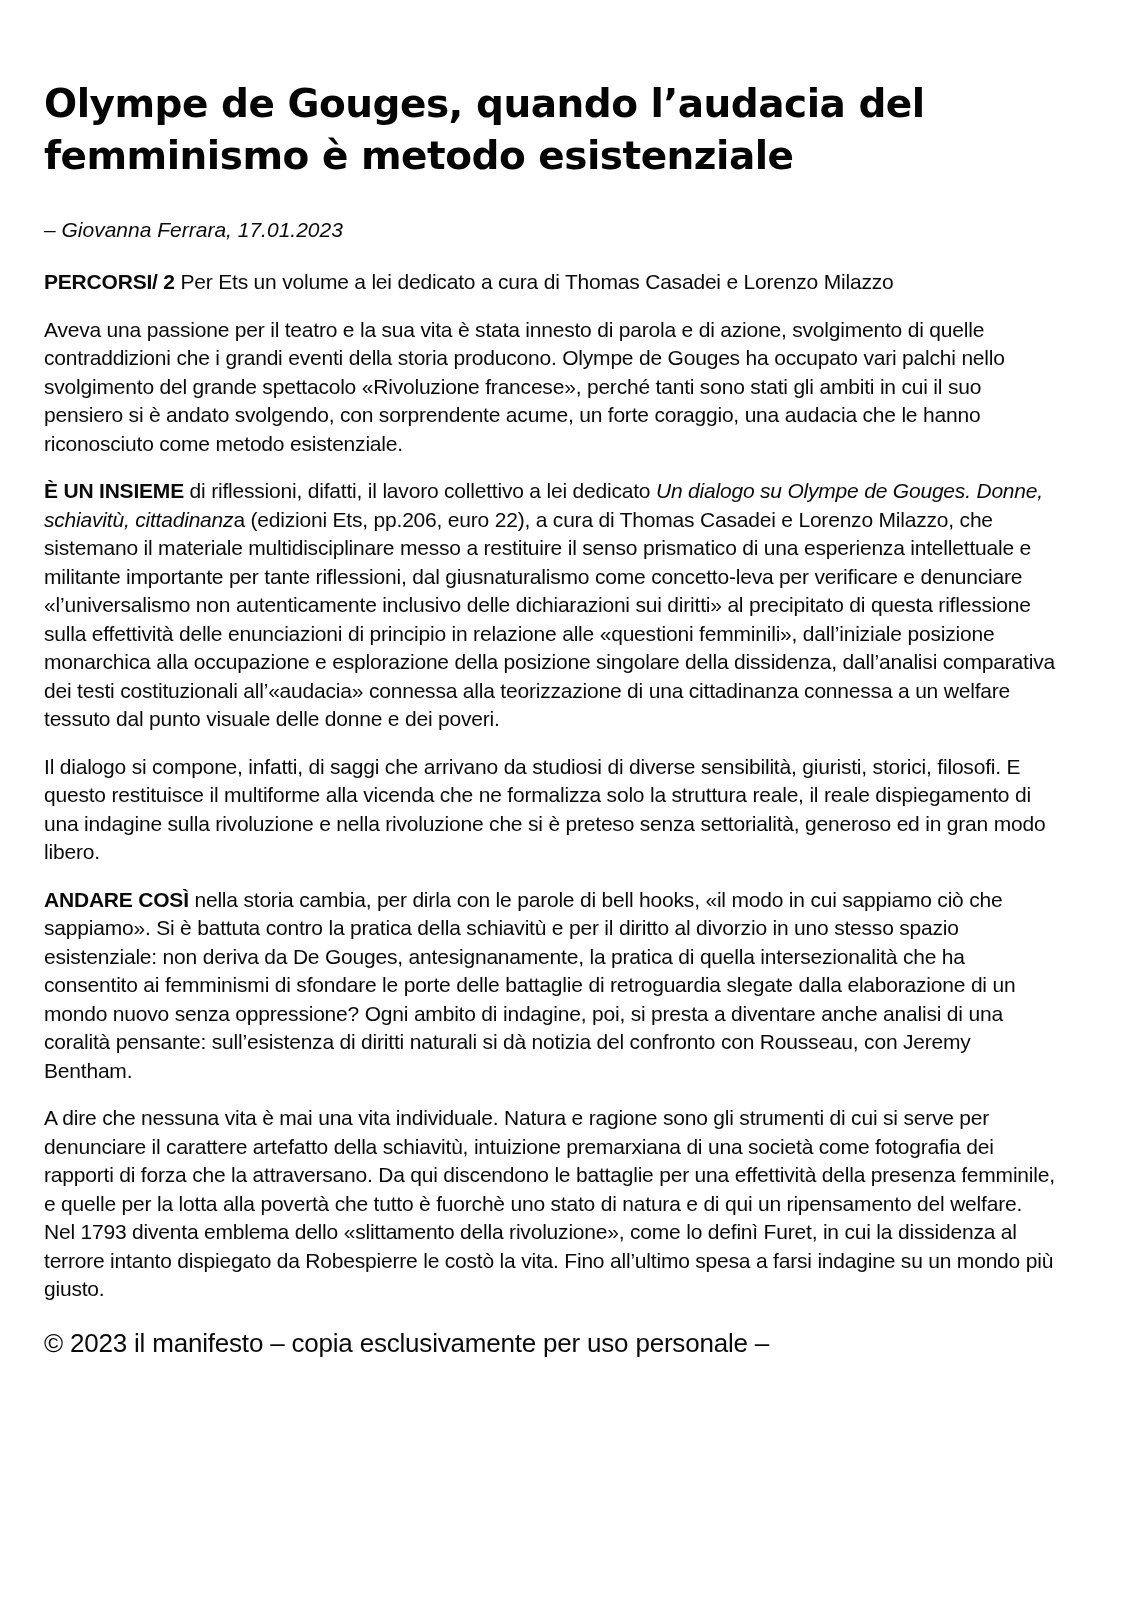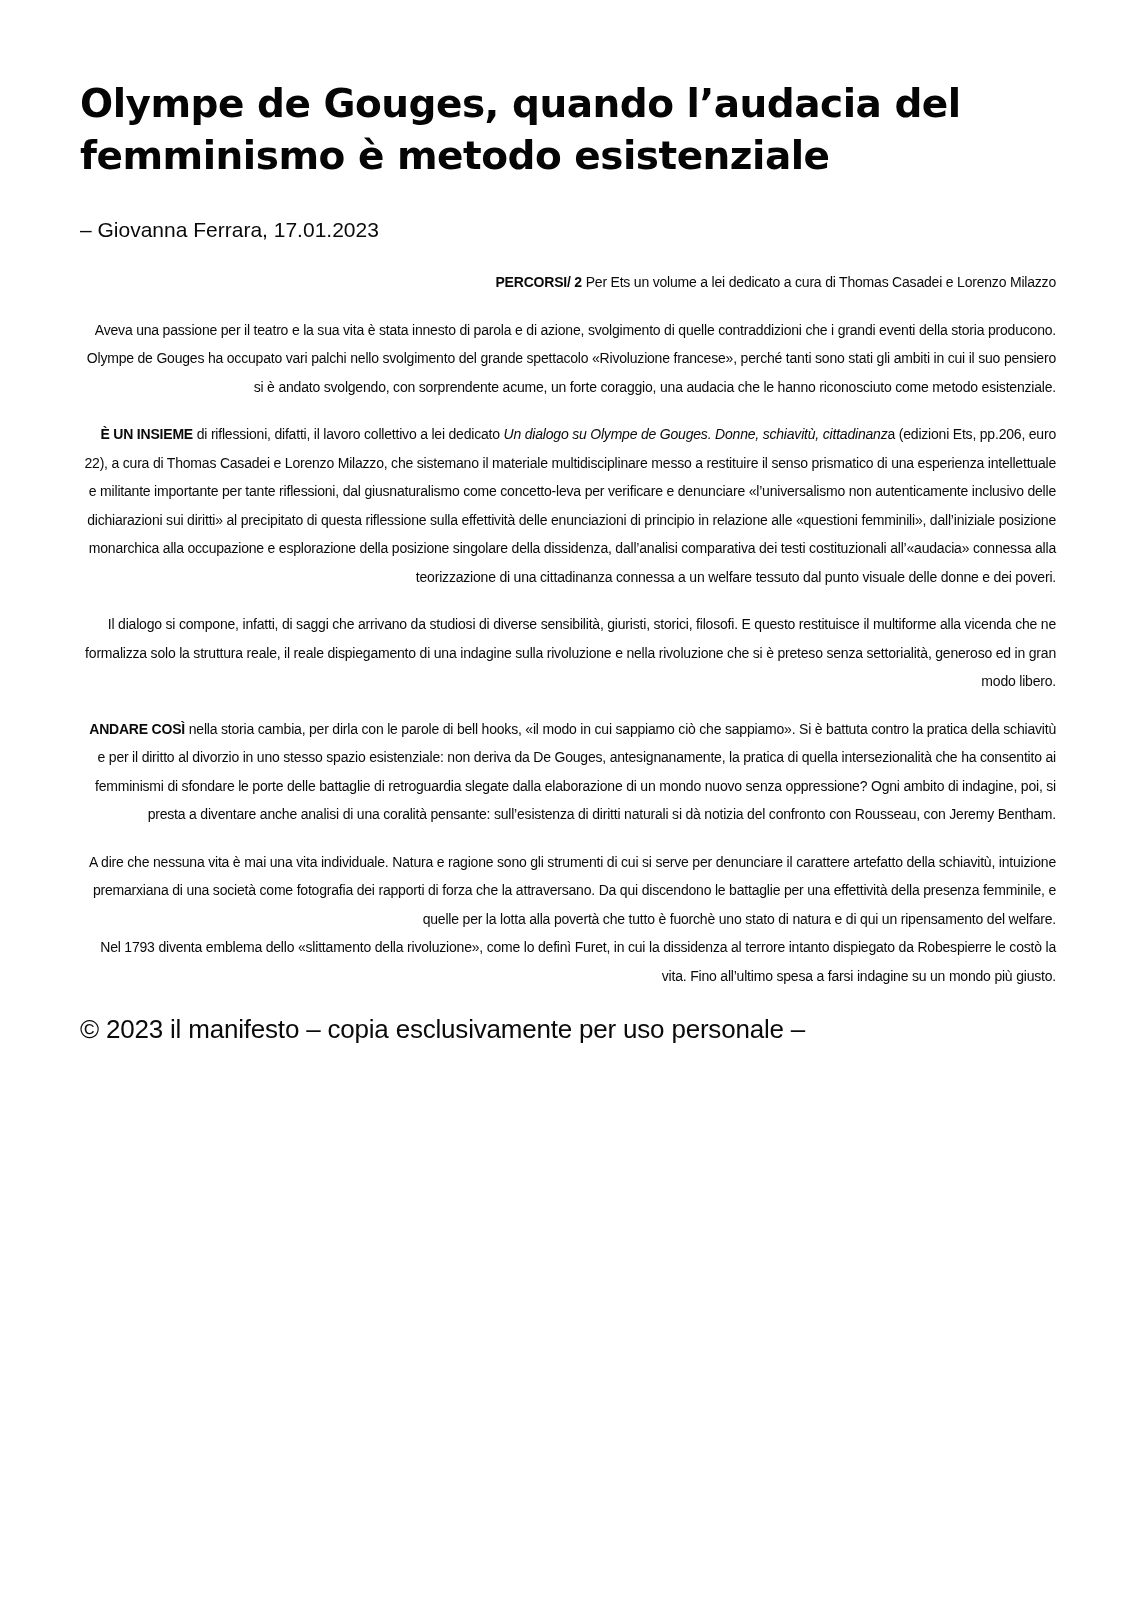--- a/index.html
+++ b/index.html
@@ -18,7 +18,7 @@
     box-sizing: border-box;
     width: 1132px;
     height: 1600px;
-    padding: 78px 76px 0 80px;
+    padding: 78px 76px 0 44px;
     background: #ffffff;
   }
   h1.article-title {

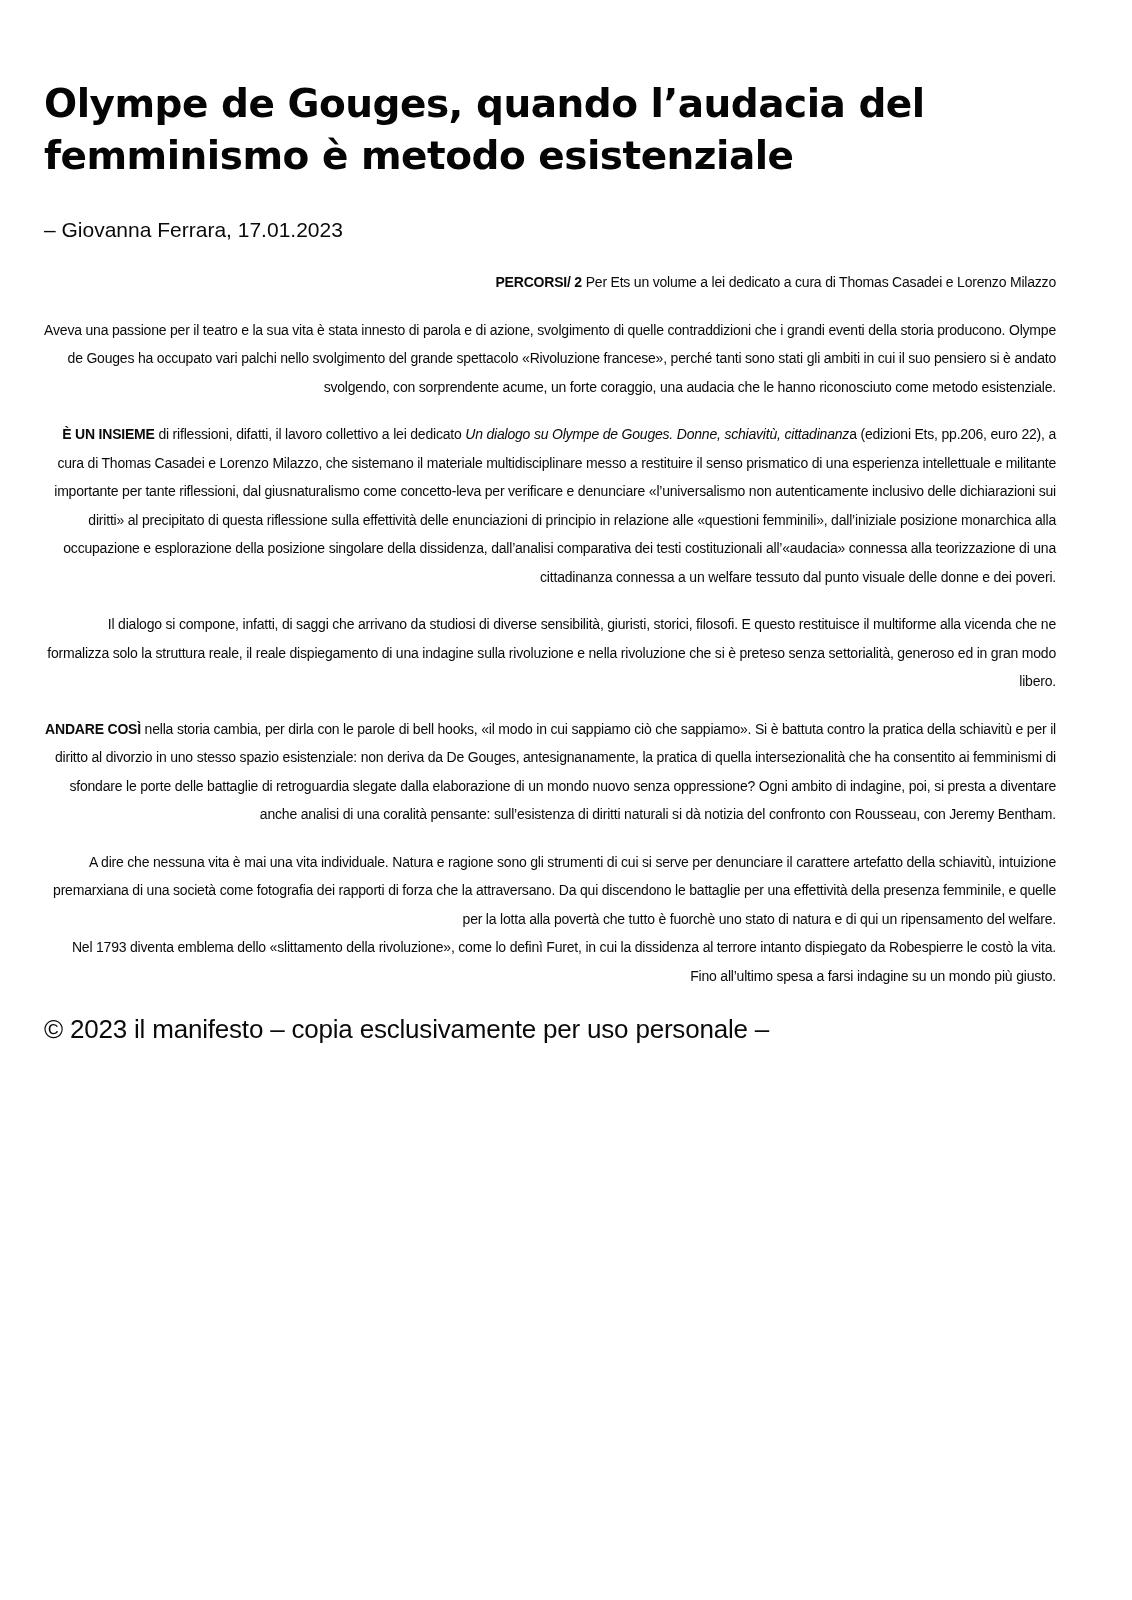--- a/index.html
+++ b/index.html
@@ -32,6 +32,7 @@
   }
   p.byline {
     font-size: 21px;
+    font-style: italic;
     line-height: 28px;
     margin: 0 0 24px 0;
   }

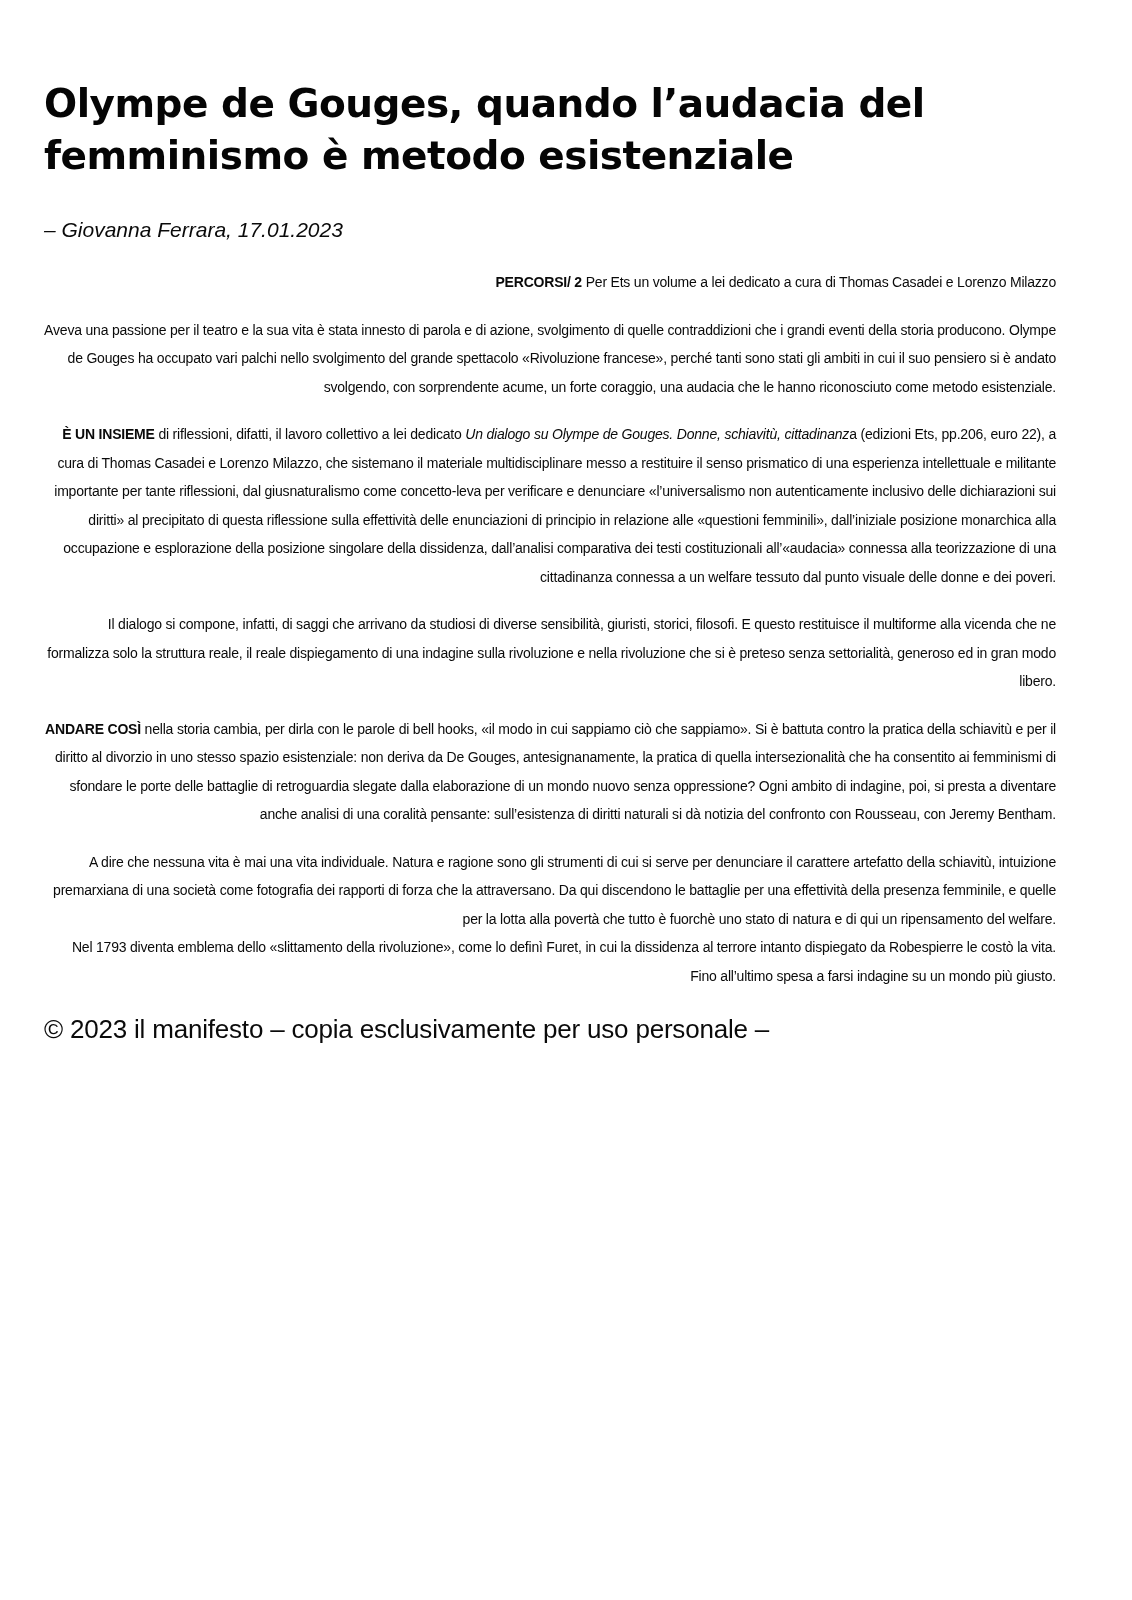--- a/index.html
+++ b/index.html
@@ -37,11 +37,10 @@
     margin: 0 0 24px 0;
   }
   .body-text p.body-p {
-    font-size: 14px;
+    font-size: 21px;
     line-height: 28.5px;
     margin: 19px 0;
     letter-spacing: -0.2px;
-    text-align: right;
   }
   p.copyright {
     font-size: 26px;

